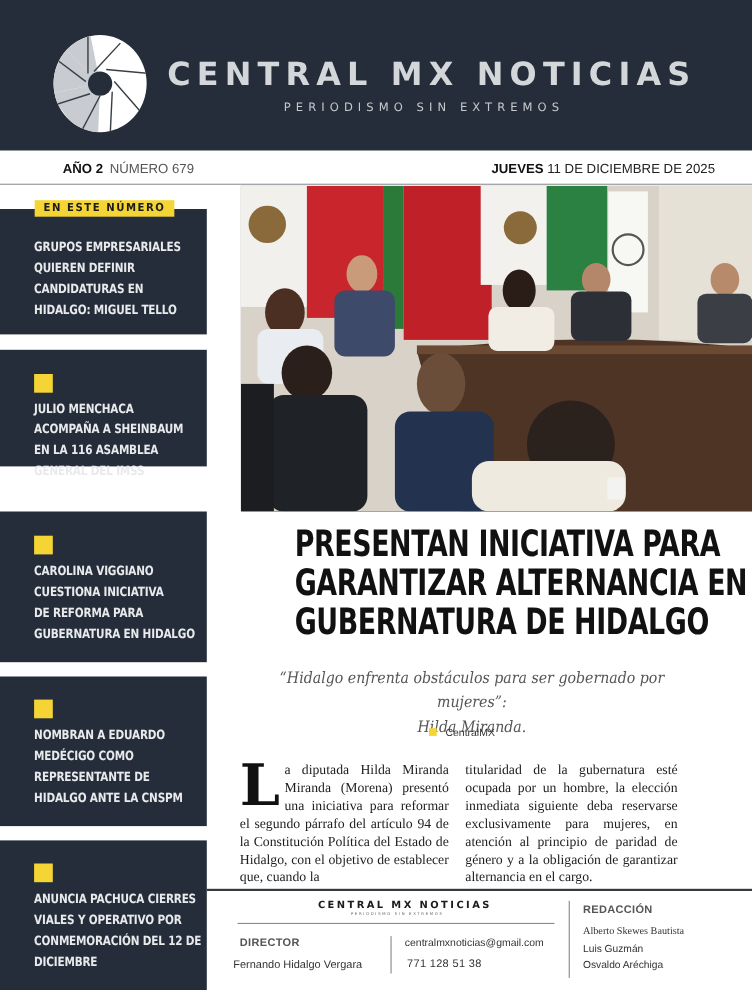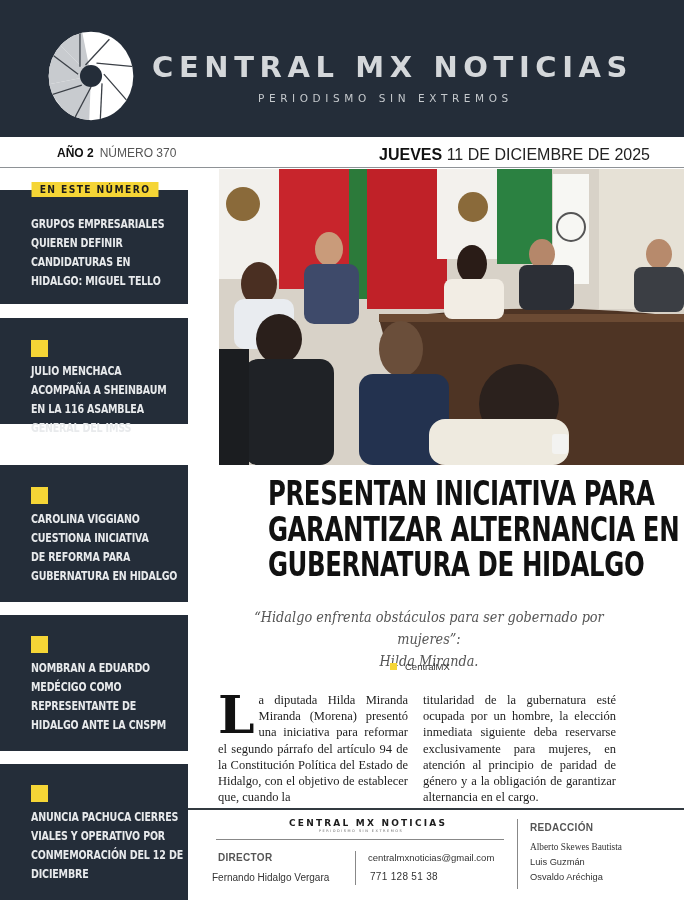--- a/index.html
+++ b/index.html
@@ -91,7 +91,7 @@
 
 <div class="issue-bar">
   <div class="issue-left">
-    <b>AÑO 2</b><span class="num">NÚMERO 370</span>
+    <b>AÑO 2</b><span class="num">NÚMERO 679</span>
   </div>
   <div class="issue-right">
     <b>JUEVES</b> <span>11 DE DICIEMBRE DE 2025</span>

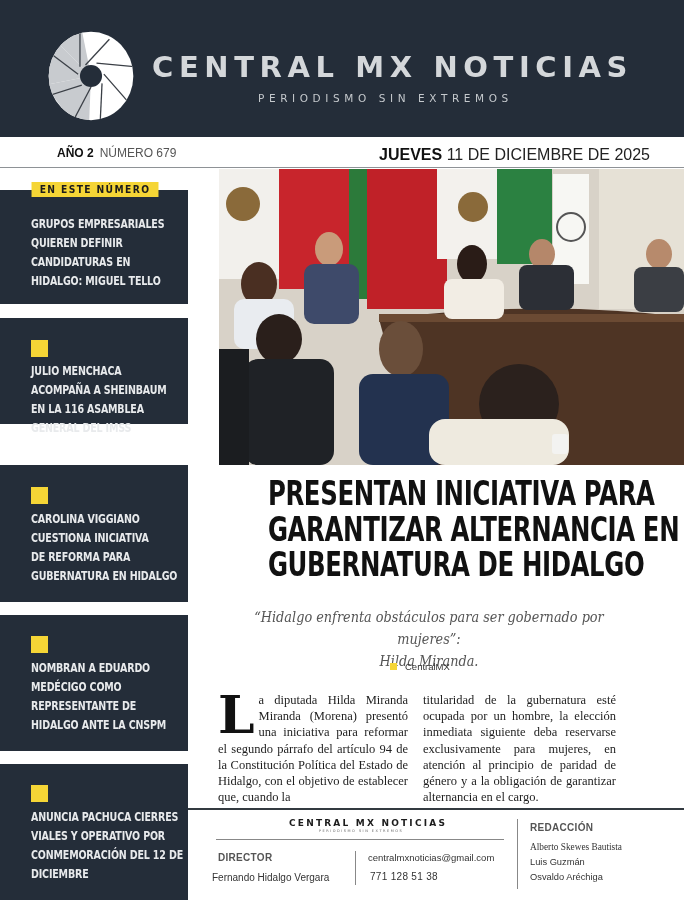--- a/index.html
+++ b/index.html
@@ -17,7 +17,7 @@
   .issue-left { position: absolute; left: 57px; top: 9px; font-size: 12px; white-space: nowrap; }
   .issue-left b { font-weight: bold; color: #111; margin-right: 6px; }
   .issue-left span.num { color: #555; }
-  .issue-right { position: absolute; right: 34px; top: 9px; font-size: 16px; white-space: nowrap; color: #222; }
+  .issue-right { position: absolute; right: 34px; top: 9px; font-size: 12px; white-space: nowrap; color: #222; }
   .issue-right b { font-weight: bold; color: #111; }
 
   

